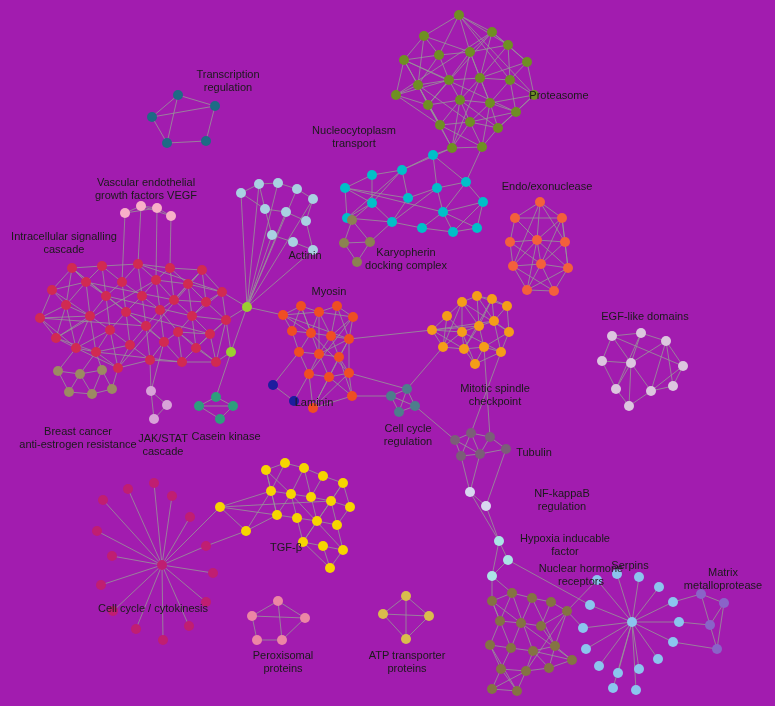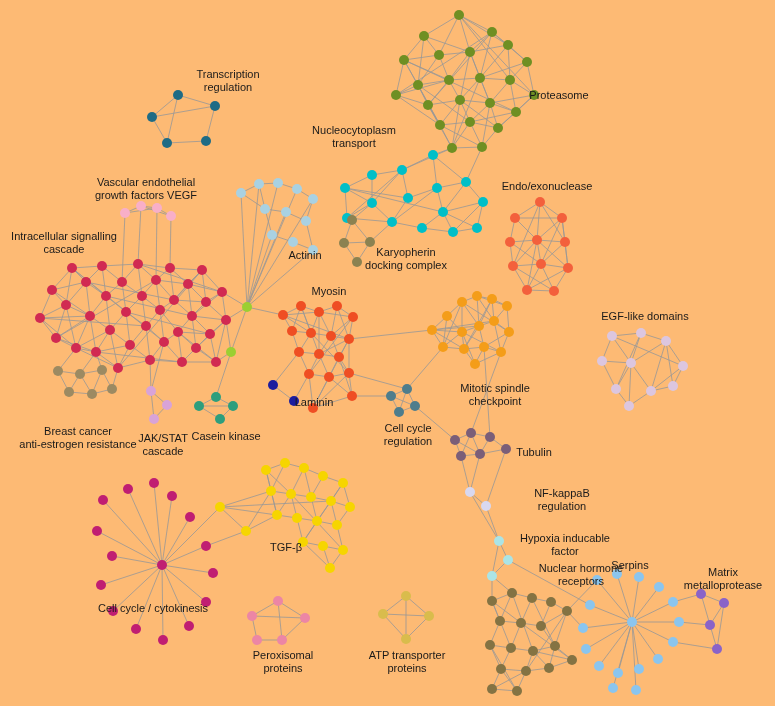--- a/index.html
+++ b/index.html
@@ -12,7 +12,7 @@
     position: relative;
     width: 775px;
     height: 706px;
-    background: #fdba74;
+    background: #a21caf;
     overflow: hidden;
   }
   svg {

